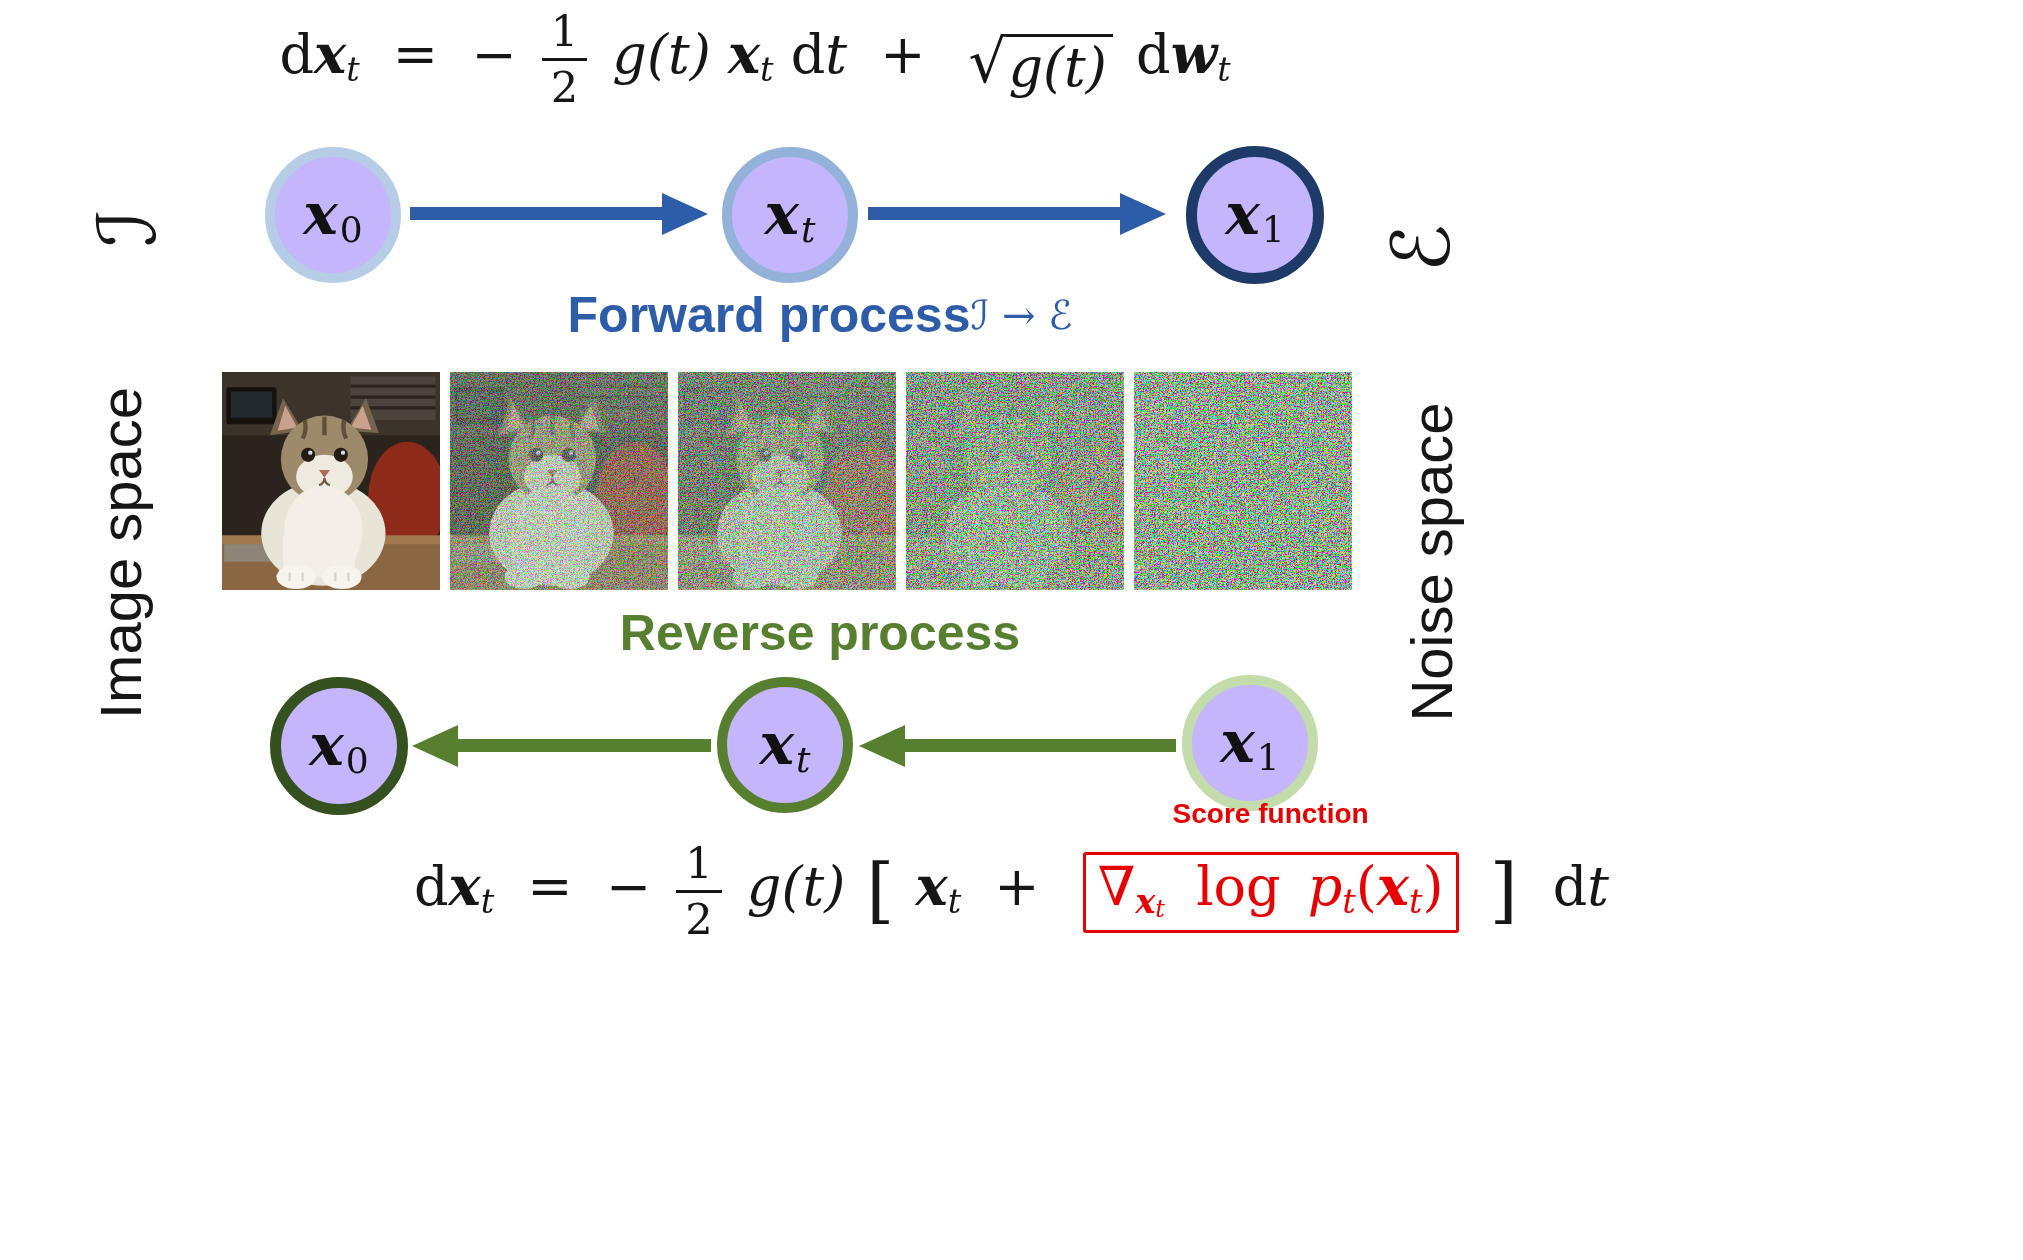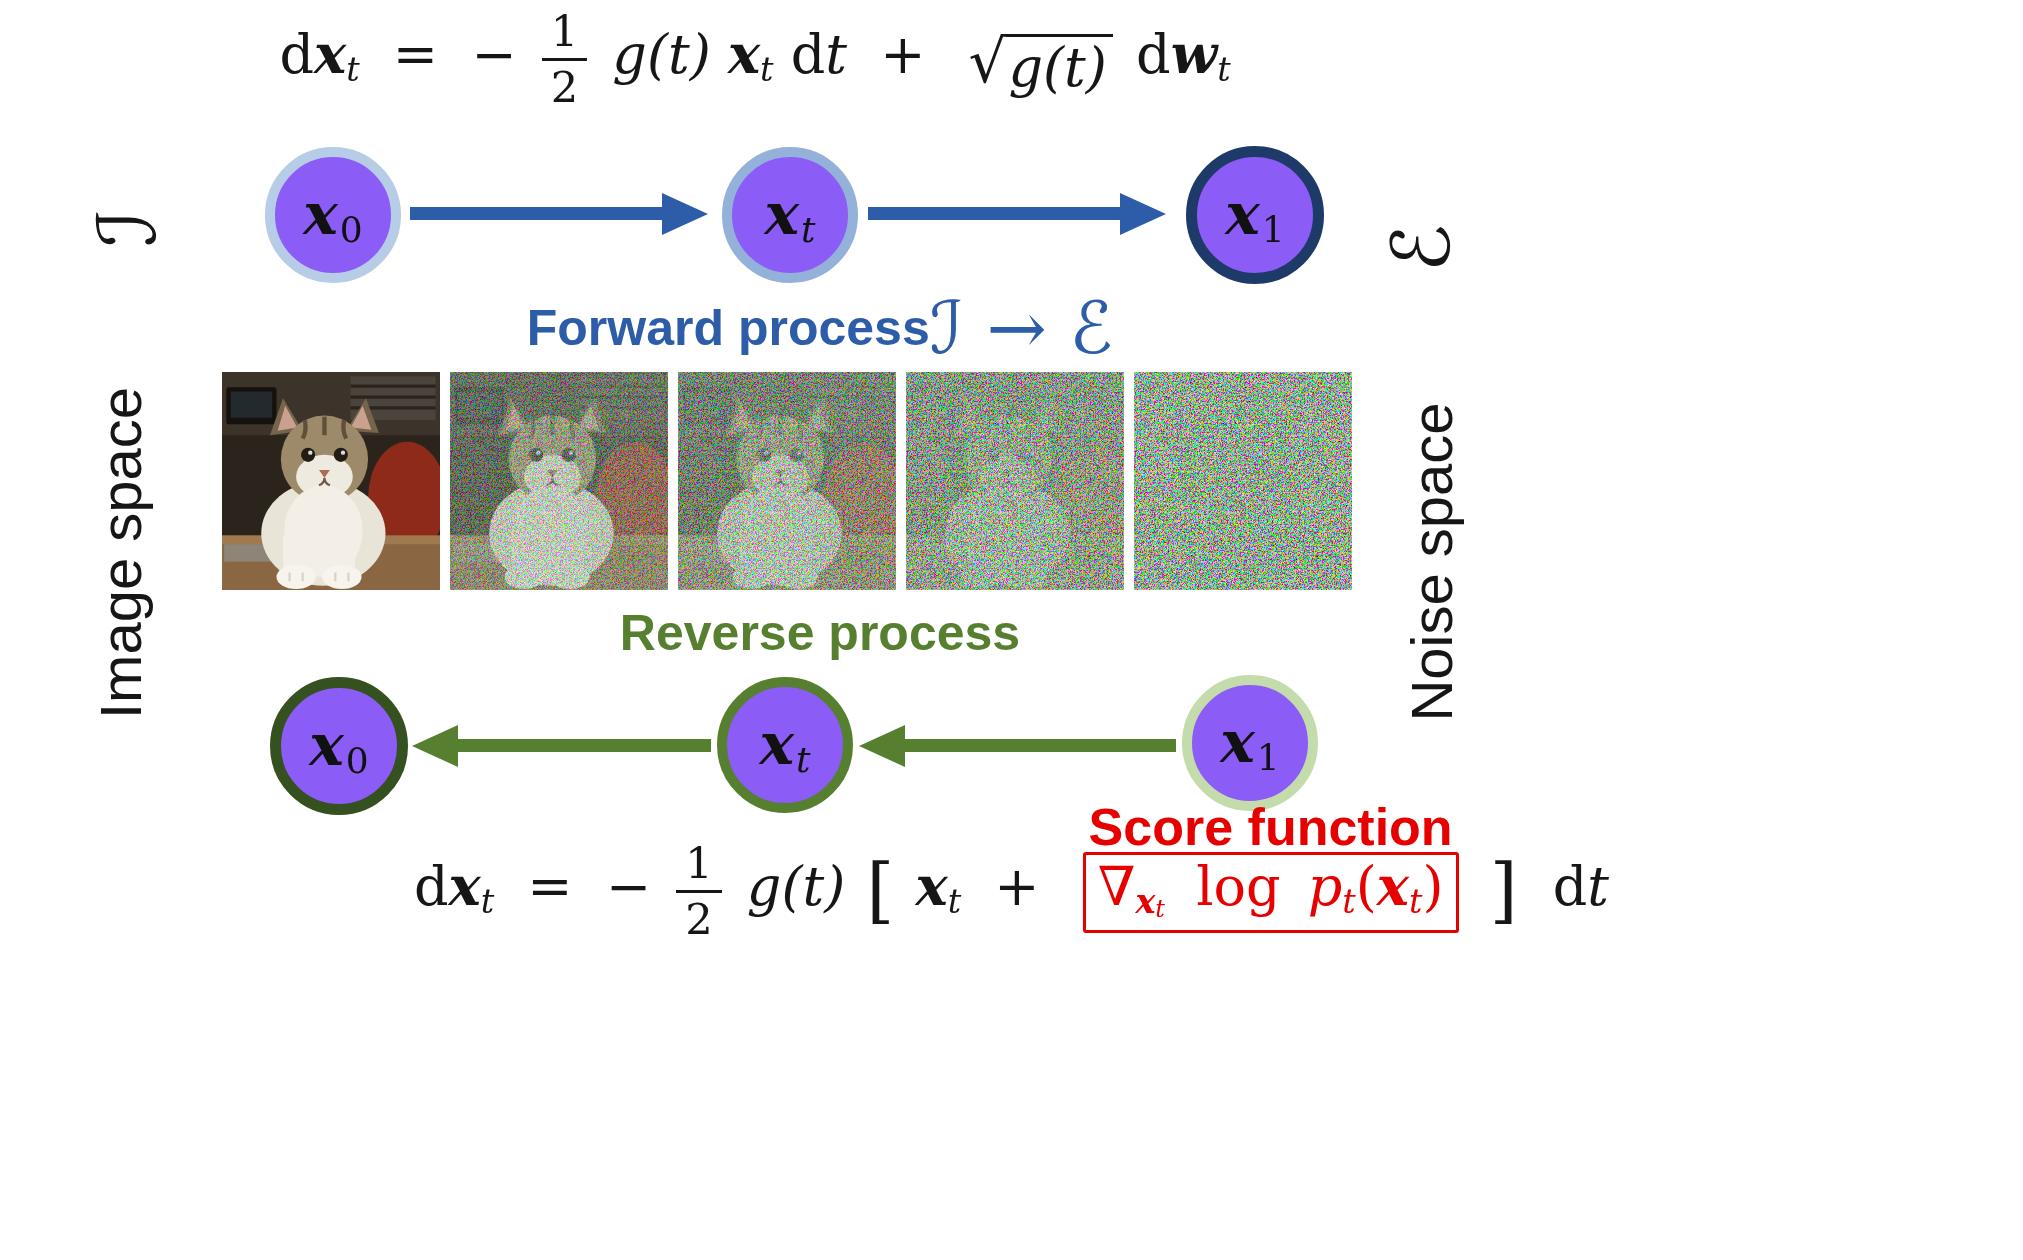--- a/index.html
+++ b/index.html
@@ -34,7 +34,7 @@
                color:#e60000;white-space:nowrap;}
 
   
-  .node{position:absolute;width:116px;height:116px;border-radius:50%;background:#8b5cf6;
+  .node{position:absolute;width:116px;height:116px;border-radius:50%;background:#c4b5fd;
         display:flex;align-items:center;justify-content:center;
         font-family:"DejaVu Serif","Liberation Serif",serif;font-size:58px;color:#111;}
   .node .sub{margin-left:2px;}

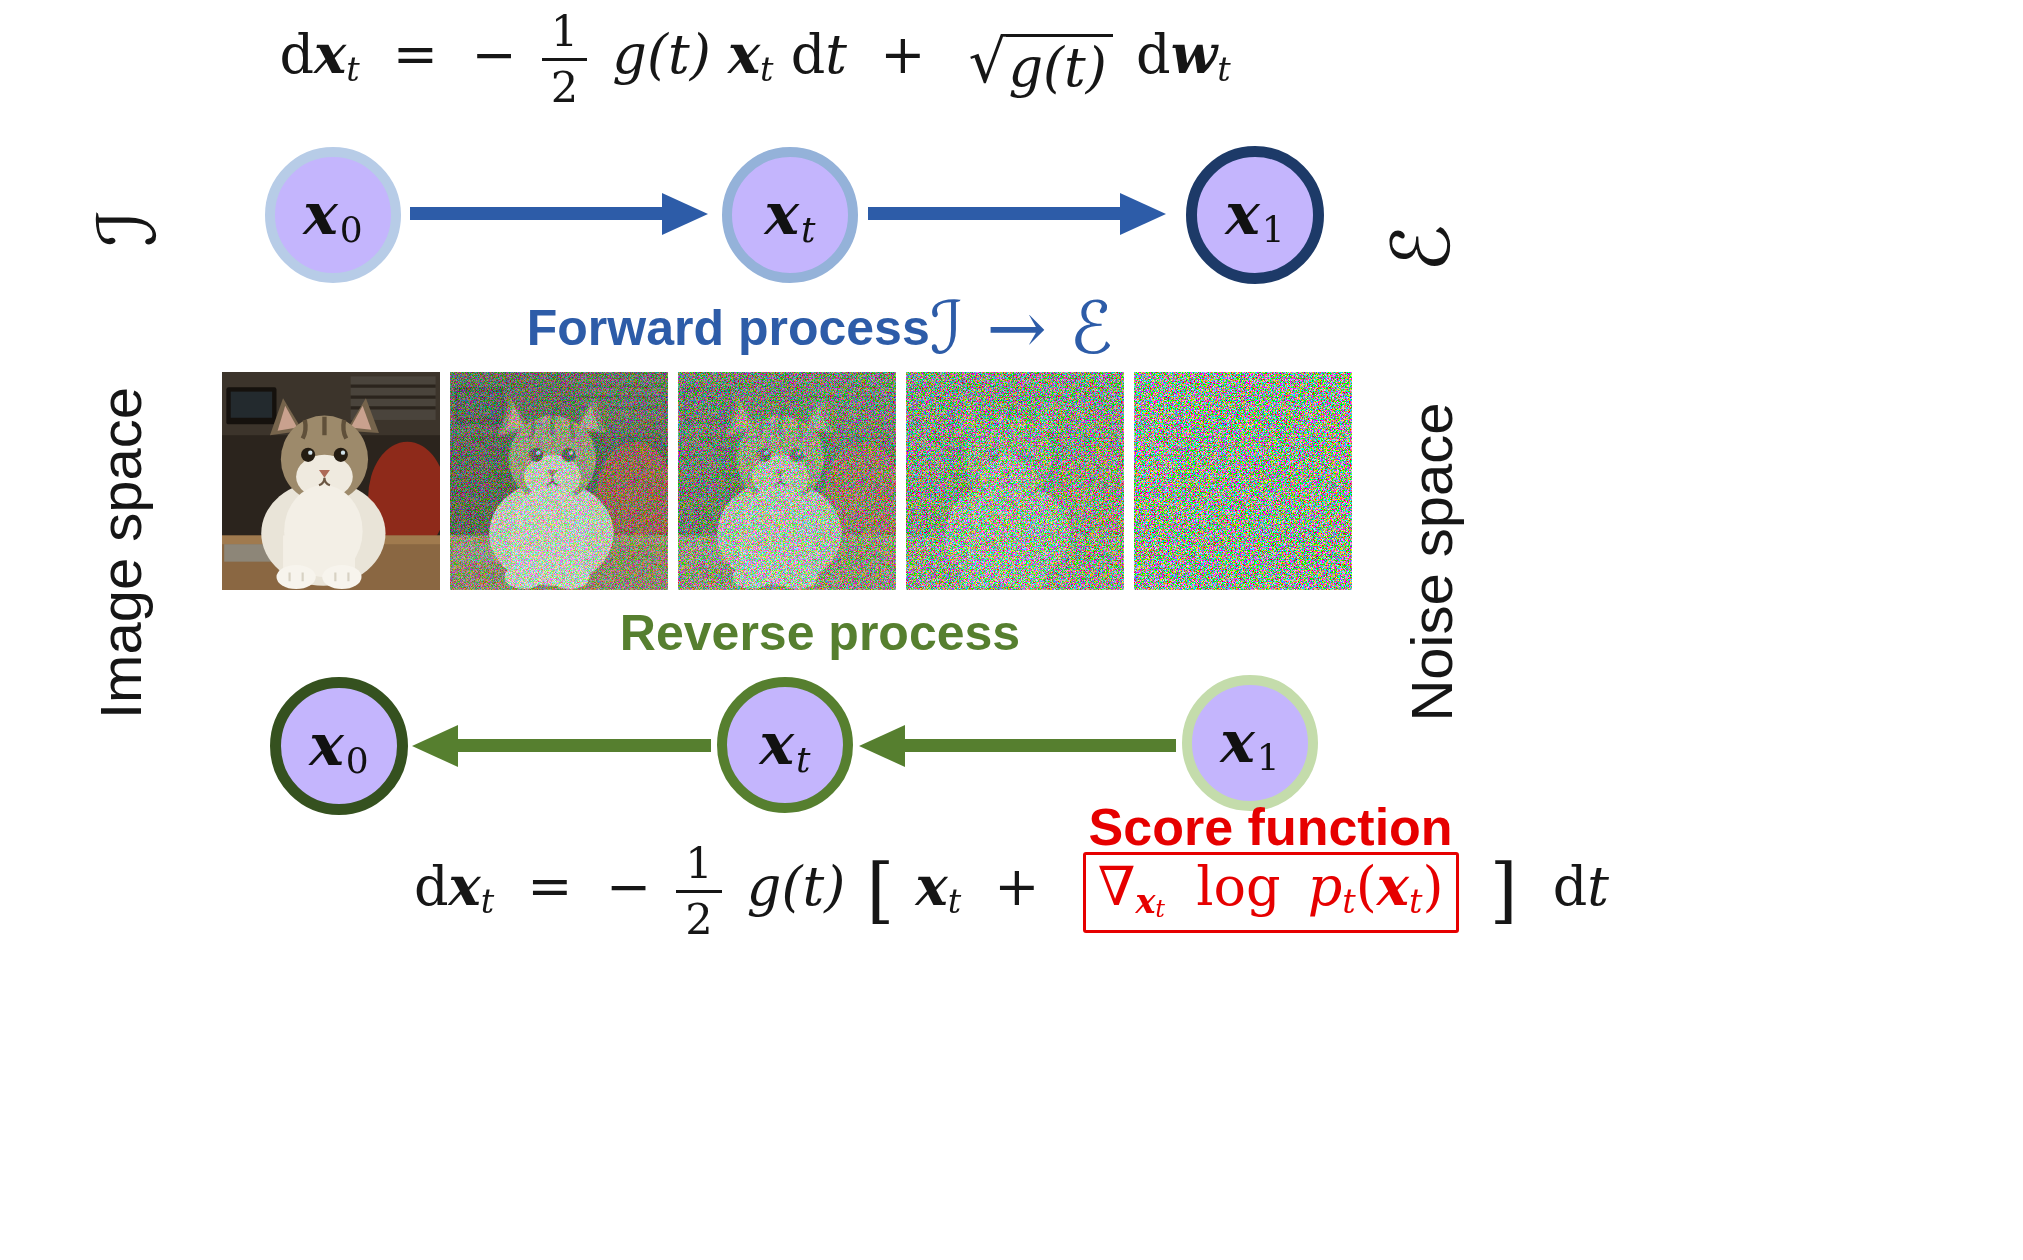--- a/index.html
+++ b/index.html
@@ -50,7 +50,7 @@
   .proc-label{position:absolute;left:0;width:1640px;display:flex;align-items:center;
               justify-content:center;}
   .proc-text{font-weight:700;font-size:50px;}
-  .proc-map{font-family:"DejaVu Serif","DejaVu Sans",serif;font-style:italic;font-size:72px;}
+  .proc-map{font-family:"DejaVu Serif","DejaVu Sans",serif;font-style:italic;font-size:40px;}
 
   
   .v-label{position:absolute;white-space:nowrap;font-size:58px;color:#161616;}

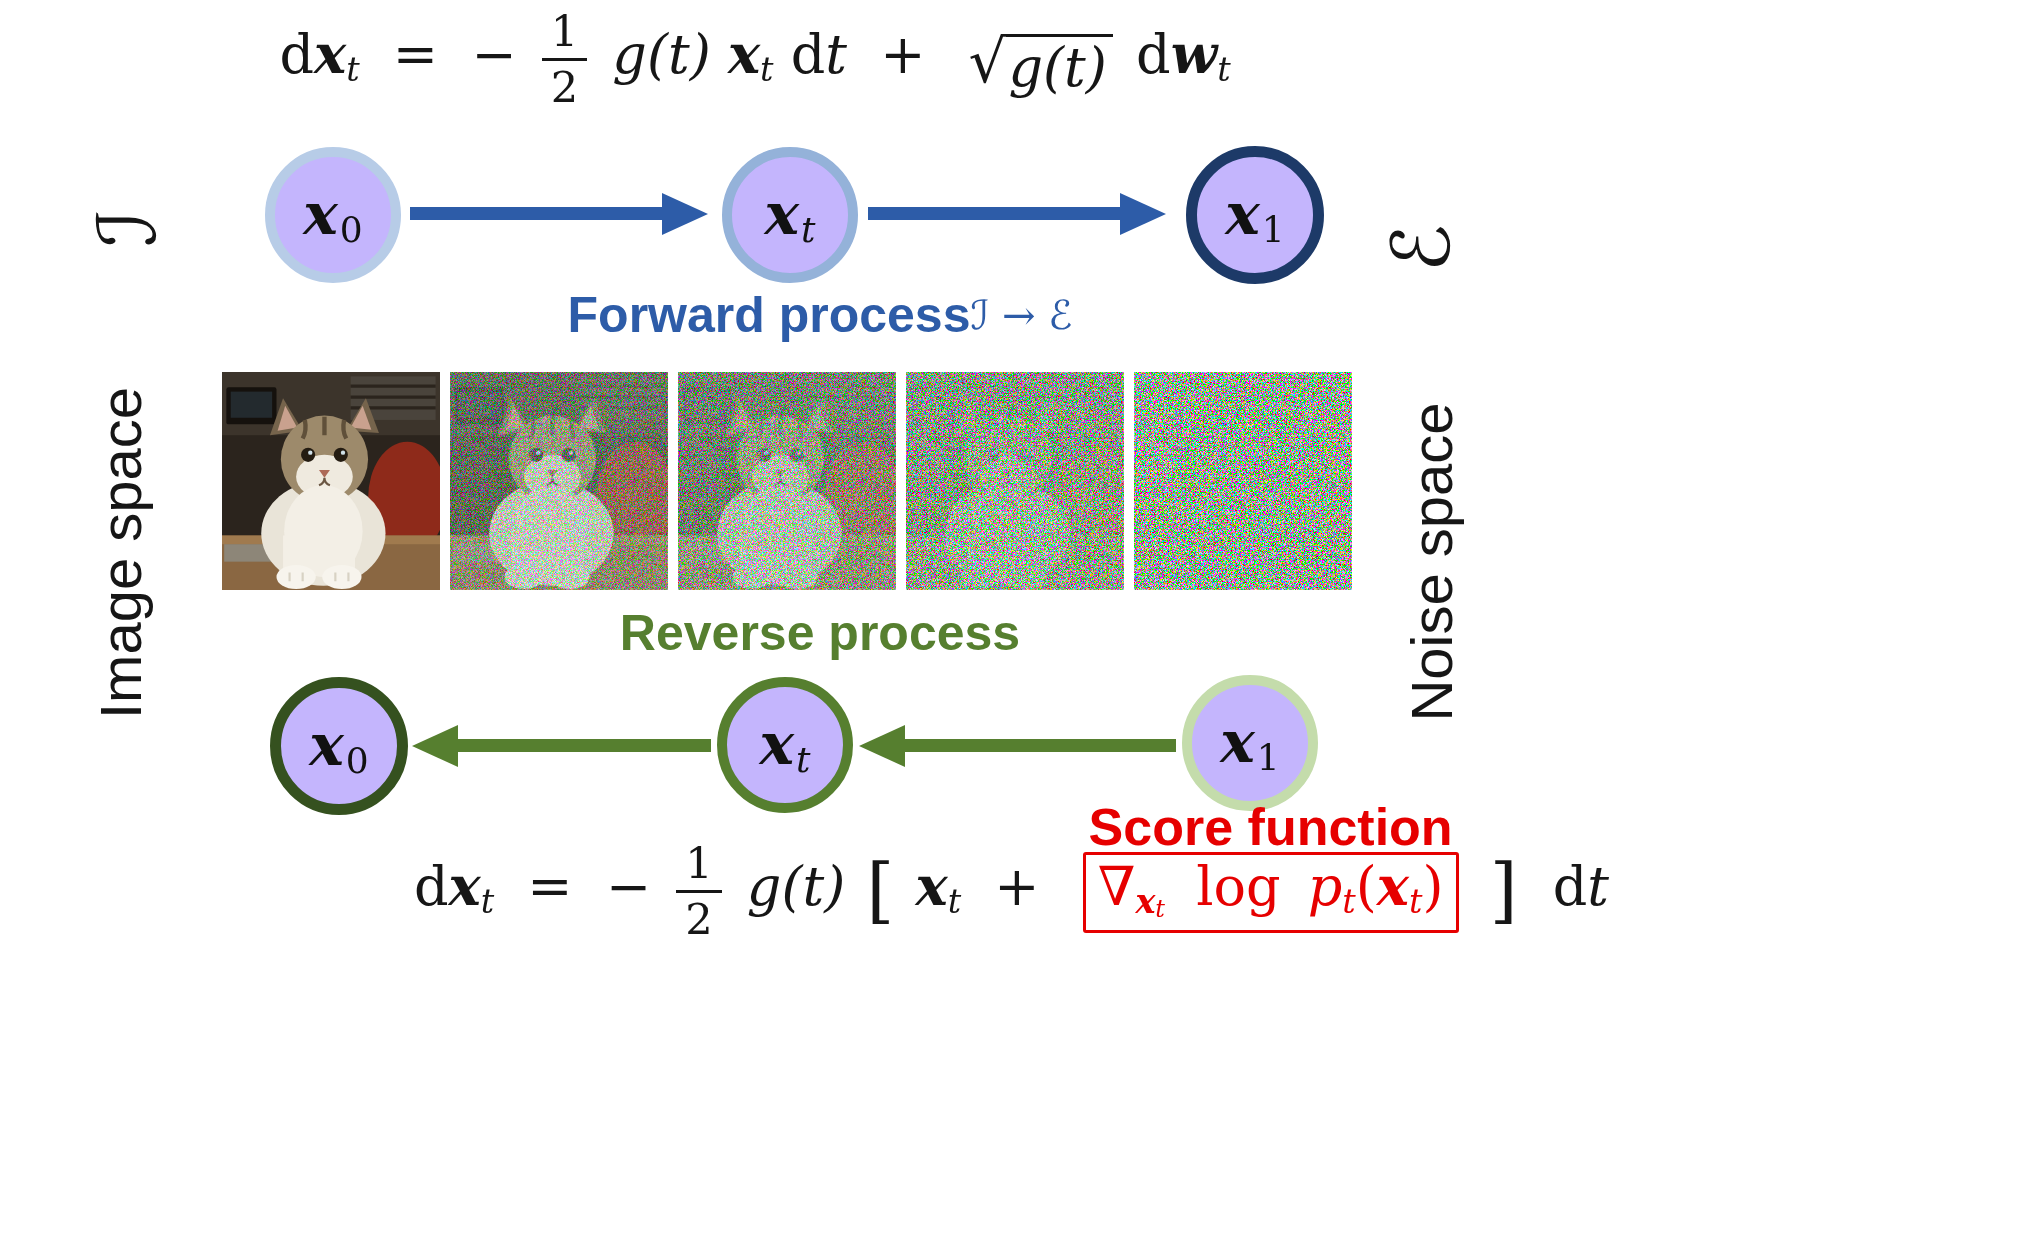--- a/index.html
+++ b/index.html
@@ -30,7 +30,7 @@
   .score-box{display:inline-block;position:relative;border:3.5px solid #e60000;border-radius:3px;
              padding:2px 12px 8px;margin:0 10px;color:#e60000;}
   .score-label{position:absolute;top:-56px;left:50%;transform:translateX(-50%);
-               font-family:"Liberation Sans",sans-serif;font-size:52px;font-weight:700;
+               font-family:"Liberation Sans",sans-serif;font-size:28px;font-weight:700;
                color:#e60000;white-space:nowrap;}
 
   

